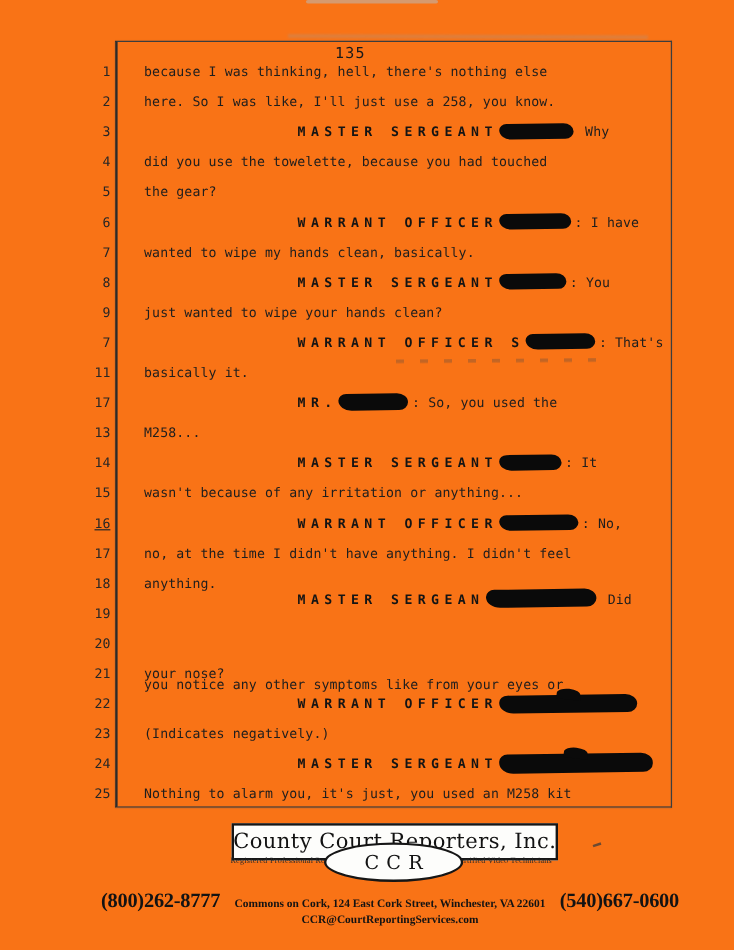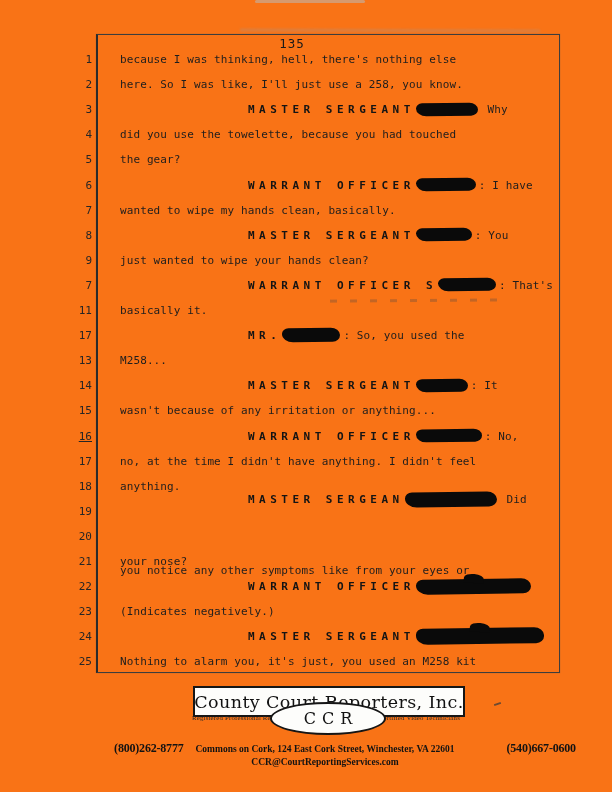--- a/index.html
+++ b/index.html
@@ -89,7 +89,7 @@
     font-family:"Liberation Serif", serif; color:#131313;
   }
   .contact-row { display:flex; justify-content:center; align-items:baseline; gap:12px; }
-  .phone { font-size:12px; font-weight:bold; letter-spacing:-.2px; white-space:nowrap;margin-left:40px; }
+  .phone { font-size:17px; font-weight:bold; letter-spacing:-.2px; white-space:nowrap; }
   .address { font-size:9.5px; font-weight:bold; white-space:nowrap; }
   .email { font-size:9.5px; font-weight:bold; margin-top:1px; }
 </style>

